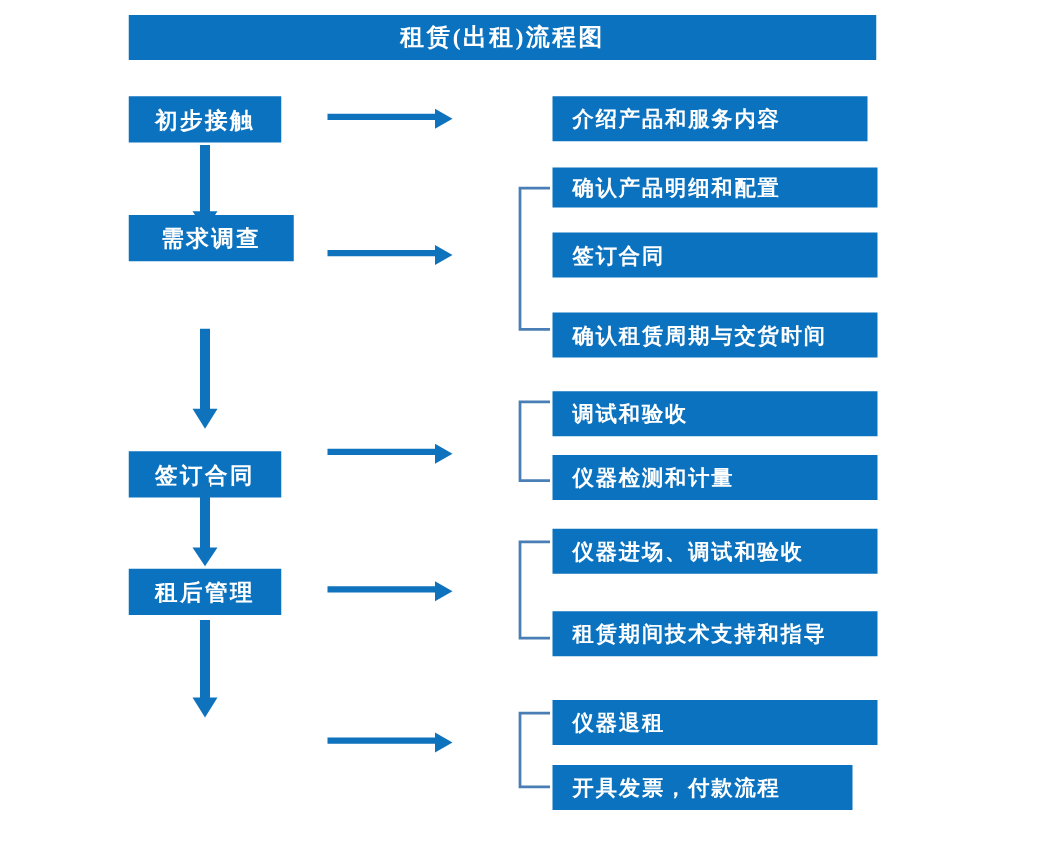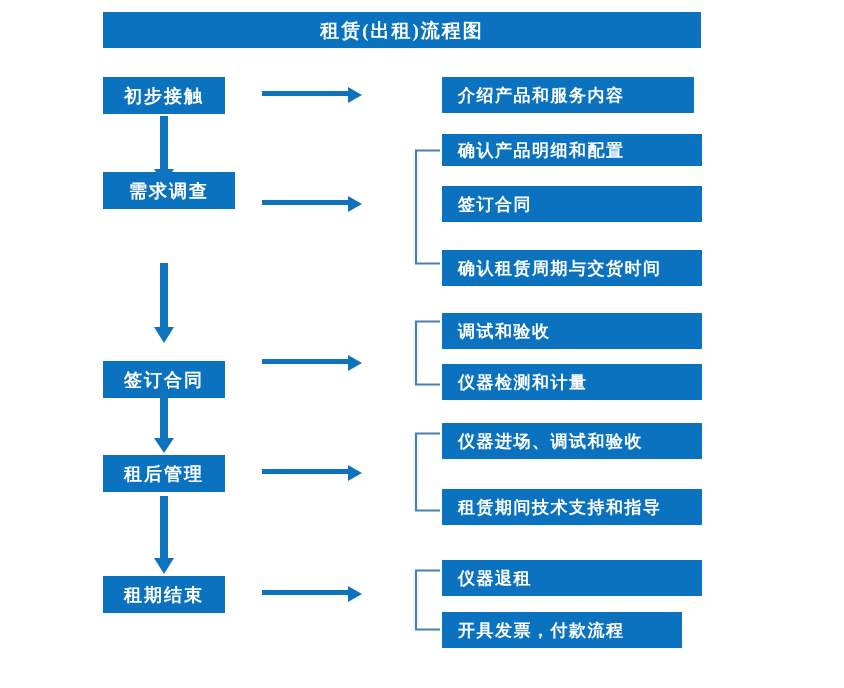--- a/index.html
+++ b/index.html
@@ -72,7 +72,6 @@
 
   <div class="box stage-box" style="left:103px; top:455px; width:122px; height:37px;">租后管理</div>
 
-  <div class="box stage-box" style="left:103px; top:576px; width:122px; height:37px;">租期结束</div>
 
   <div class="arrow-v" style="left:154px; top:116px; height:68px;">
     <svg width="20" height="68" viewBox="0 0 20 68">

